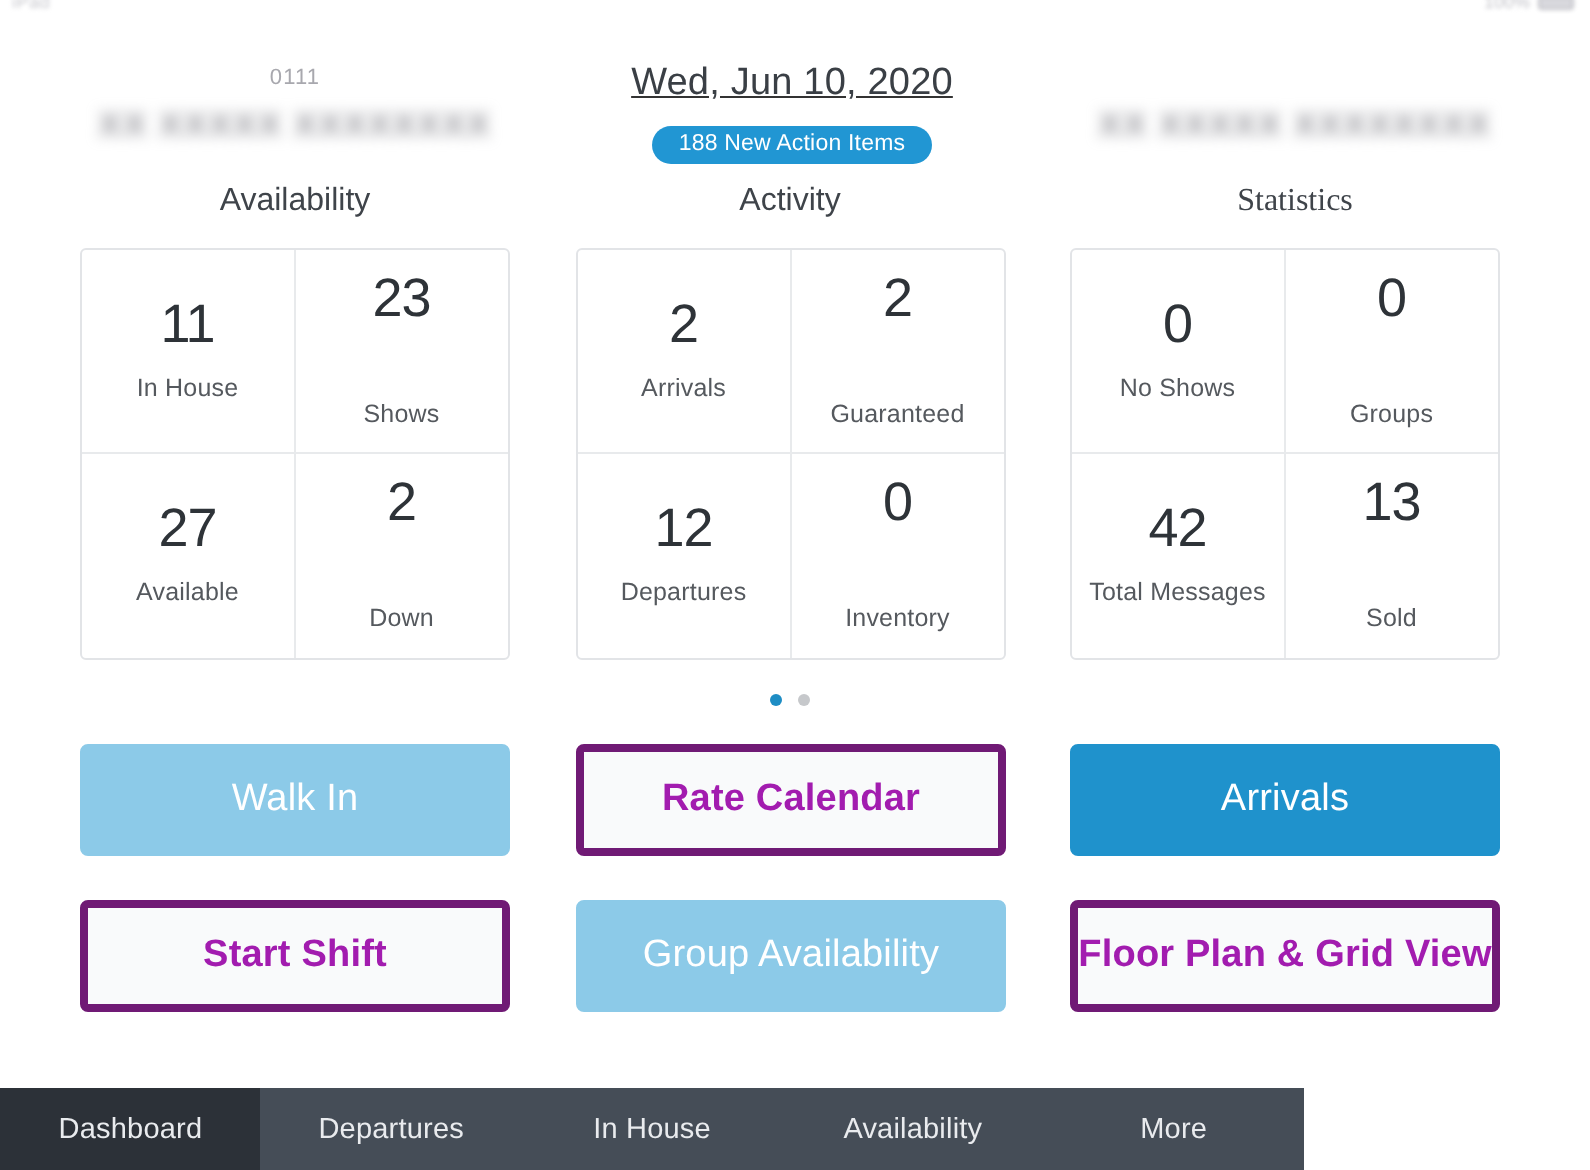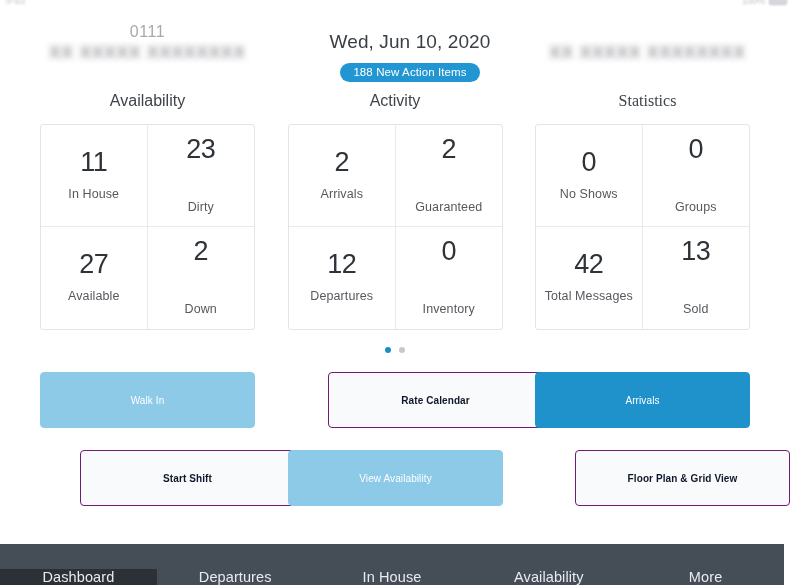--- a/index.html
+++ b/index.html
@@ -70,10 +70,10 @@
   .col-right  { left: 520px; width: 255px; }
 
   .prop-code {
-    font-size: 16px;
+    font-size: 11px;
     color: #a8a8ae;
     letter-spacing: .6px;
-    margin-top: 16px;
+    margin-top: 26px;
     height: 13px;
   }
   .prop-name {

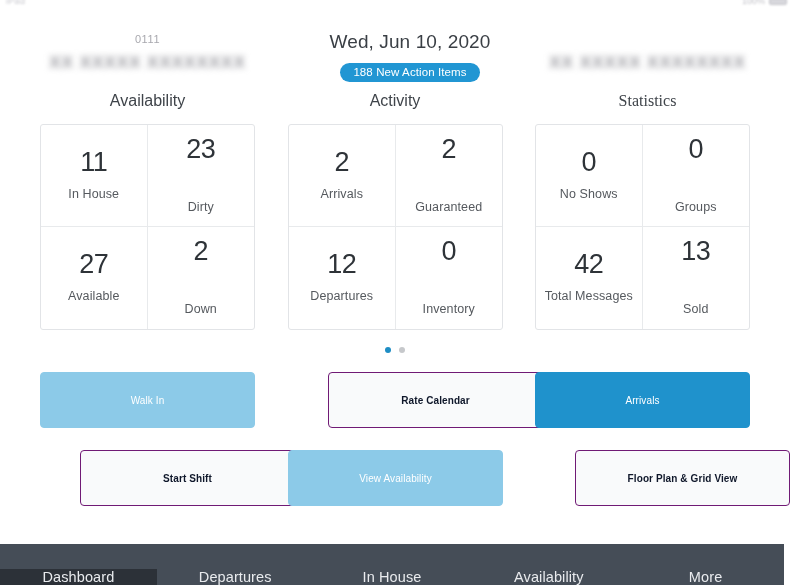--- a/index.html
+++ b/index.html
@@ -66,7 +66,7 @@
     text-align: center;
   }
   .col-left   { left: 20px;  width: 255px; }
-  .col-center { left: 287px; width: 246px; }
+  .col-center { left: 273px; width: 246px; text-decoration: underline; }
   .col-right  { left: 520px; width: 255px; }
 
   .prop-code {

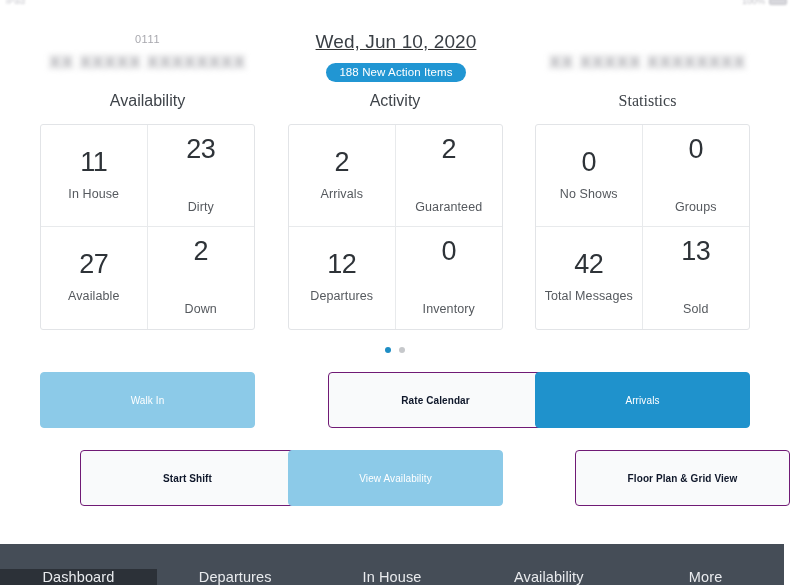--- a/index.html
+++ b/index.html
@@ -319,7 +319,7 @@
     </div>
     <div class="cell">
       <span class="cell-val">23</span>
-      <span class="cell-lbl">Dirty</span>
+      <span class="cell-lbl">Shows</span>
     </div>
     <div class="cell">
       <span class="cell-val">27</span>

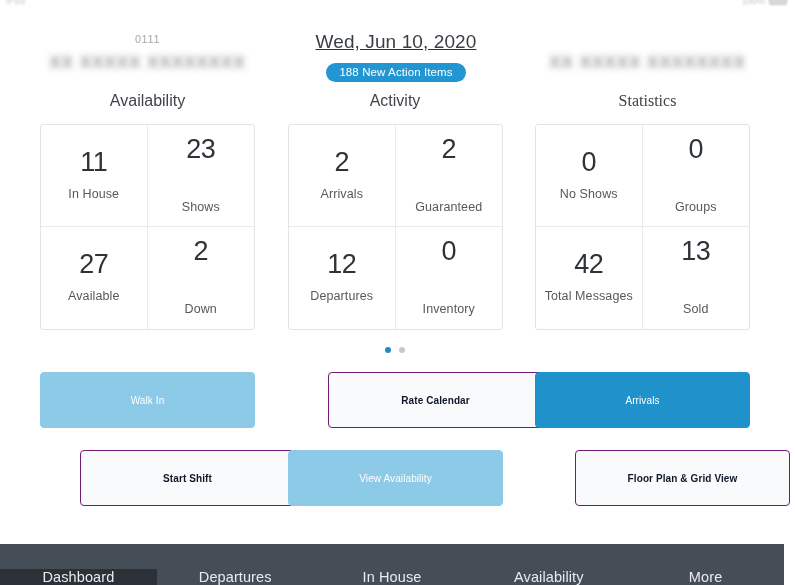--- a/index.html
+++ b/index.html
@@ -215,7 +215,7 @@
     display: flex;
     align-items: center;
     justify-content: center;
-    font-size: 10px;
+    font-size: 19px;
     font-weight: 700;
     letter-spacing: .1px;
     cursor: pointer;

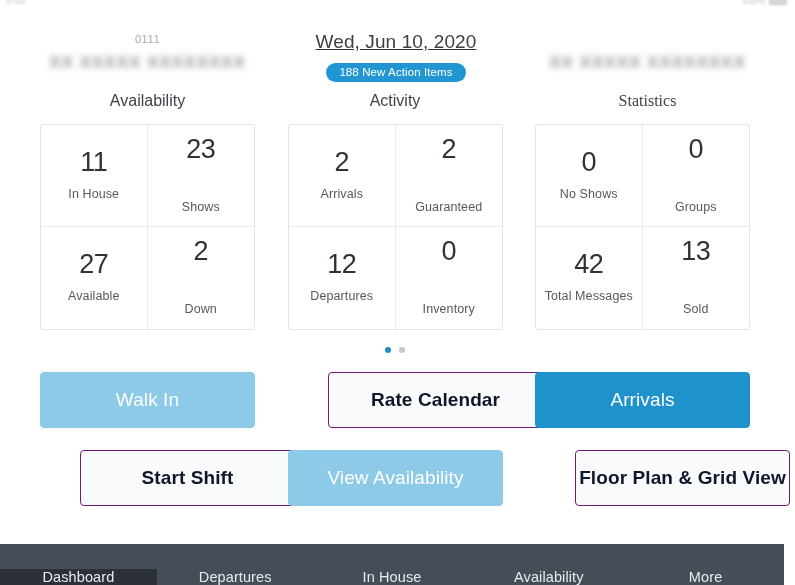--- a/index.html
+++ b/index.html
@@ -223,9 +223,8 @@
   }
   .btn.outline {
     background: #f9fafb;
-    border: 1px solid #701a75;
-    color: #0f172a;
-    margin-left: 40px;
+    border: 4px solid #701a75;
+    color: #a21caf;
   }
   .btn.fill-light {
     background: #8ccae8;

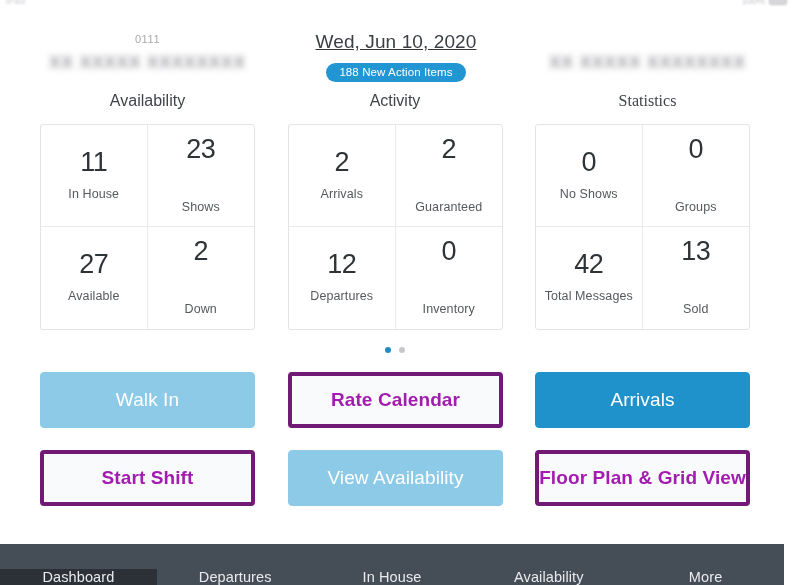--- a/index.html
+++ b/index.html
@@ -381,7 +381,7 @@
   <div class="btn fill-dark r1 cC">Arrivals</div>
 
   <div class="btn outline r2 cA">Start Shift</div>
-  <div class="btn fill-light r2 cB">View Availability</div>
+  <div class="btn fill-light r2 cB">Group Availability</div>
   <div class="btn outline r2 cC">Floor Plan &amp; Grid View</div>
 </div>
 

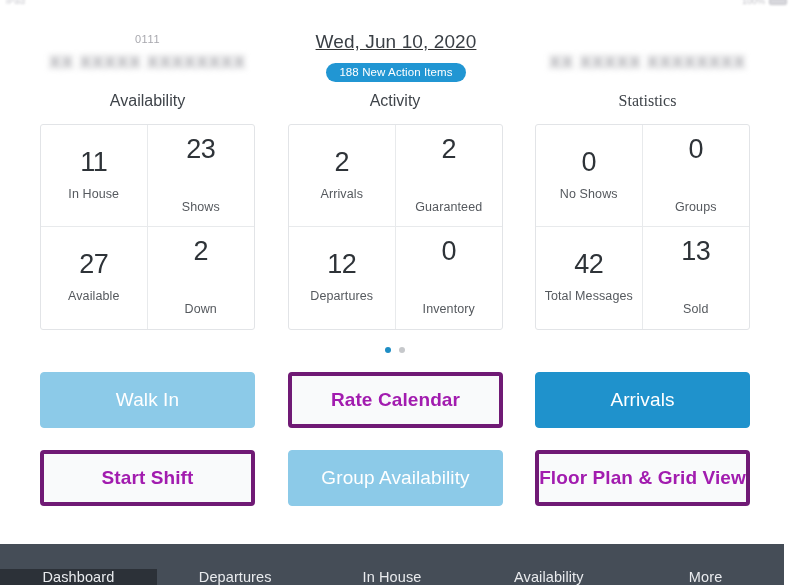--- a/index.html
+++ b/index.html
@@ -248,11 +248,10 @@
   .tabbar {
     position: absolute;
     left: 0; bottom: 0;
-    width: 784px;
+    width: 652px;
     height: 41px;
     background: #454d57;
     display: flex;
-    align-items: flex-end;
   }
   .tab {
     flex: 1;

